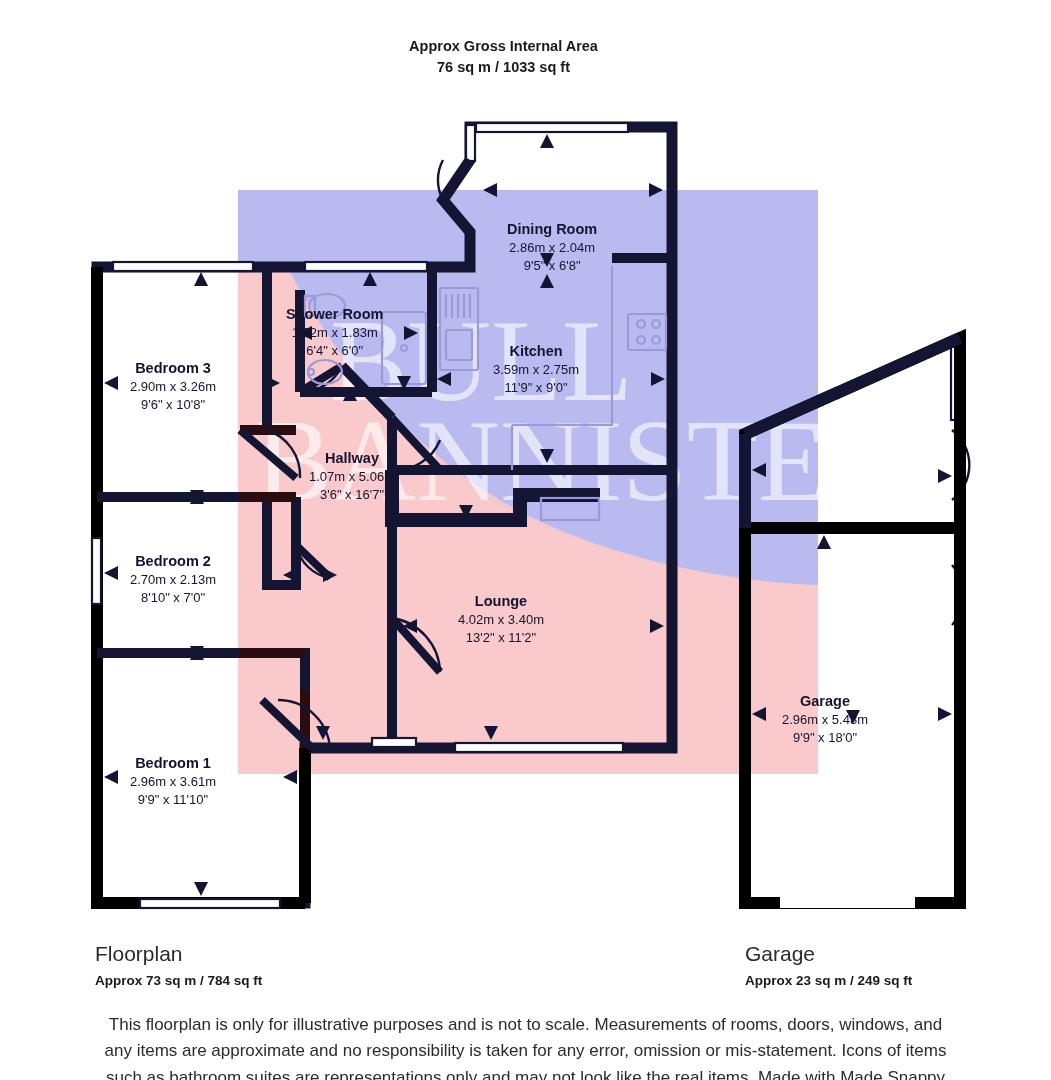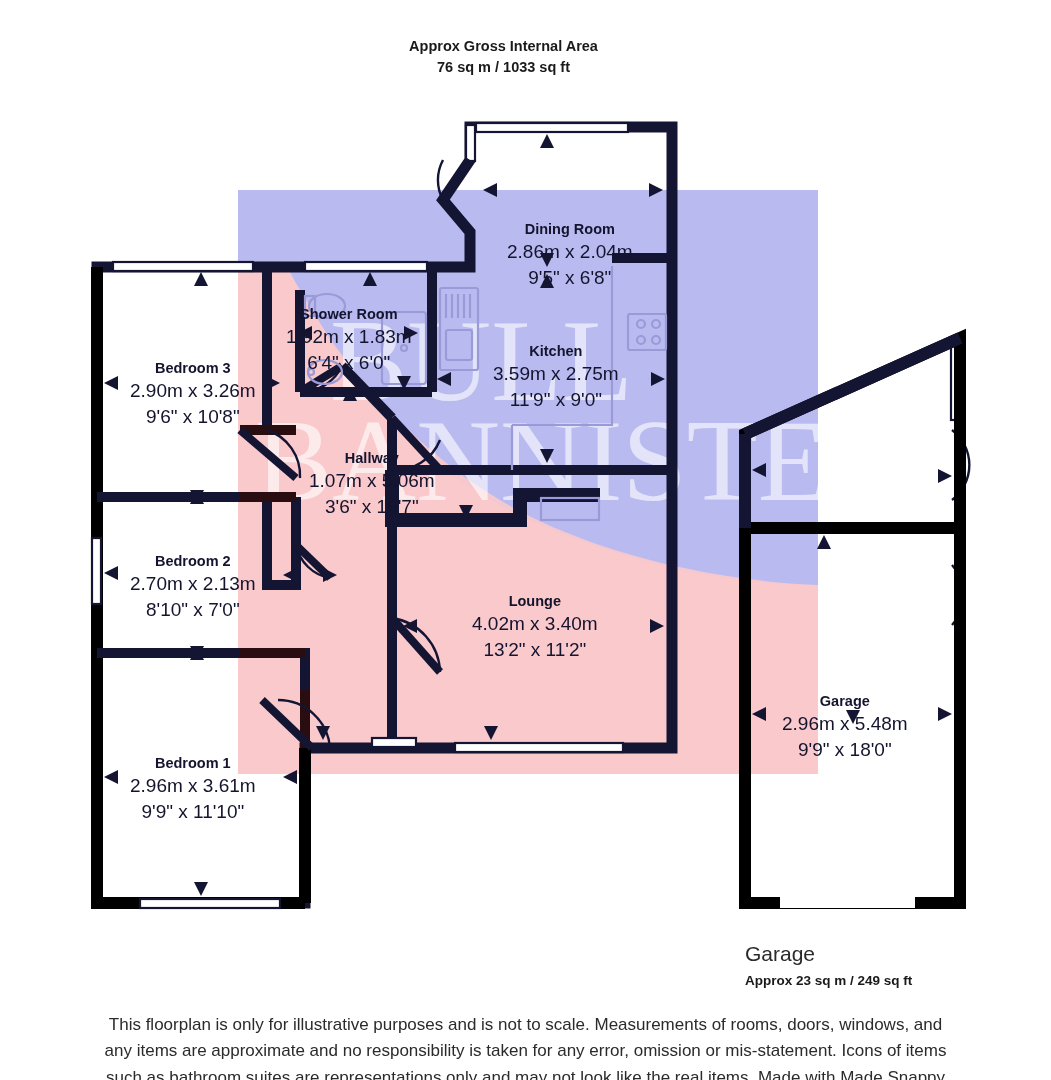--- a/index.html
+++ b/index.html
@@ -58,7 +58,7 @@
     display: block;
   }
   .room-label .rdim {
-    font-size: 19px;
+    font-size: 13px;
     font-weight: normal;
     color: #14142e;
     display: block;

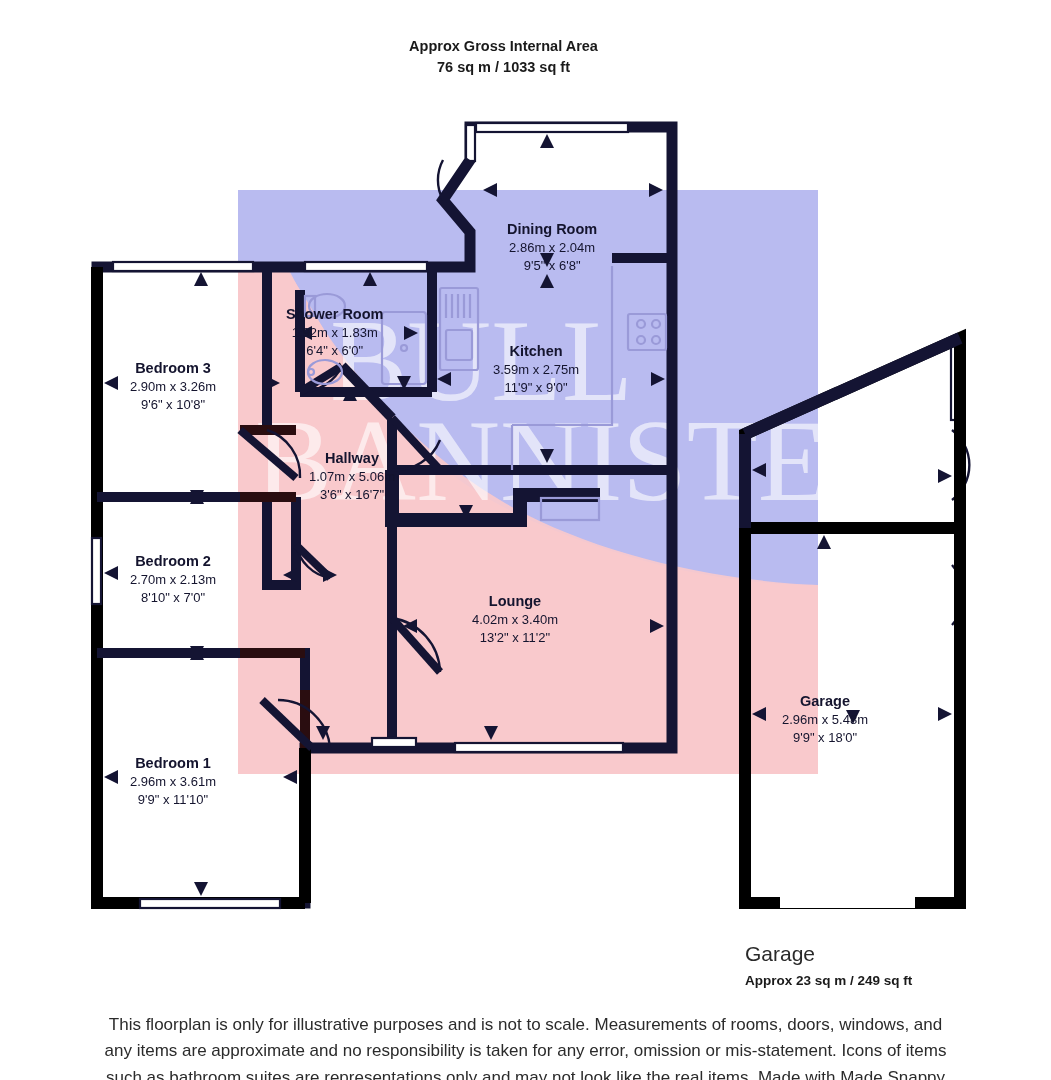--- a/index.html
+++ b/index.html
@@ -348,7 +348,7 @@
     <span class="rdim">8'10" x 7'0"</span>
   </div>
 
-  <div class="room-label" style="left:458px; top:592px;margin-left:14px;">
+  <div class="room-label" style="left:458px; top:592px;">
     <span class="rname">Lounge</span>
     <span class="rdim">4.02m x 3.40m</span>
     <span class="rdim">13'2" x 11'2"</span>

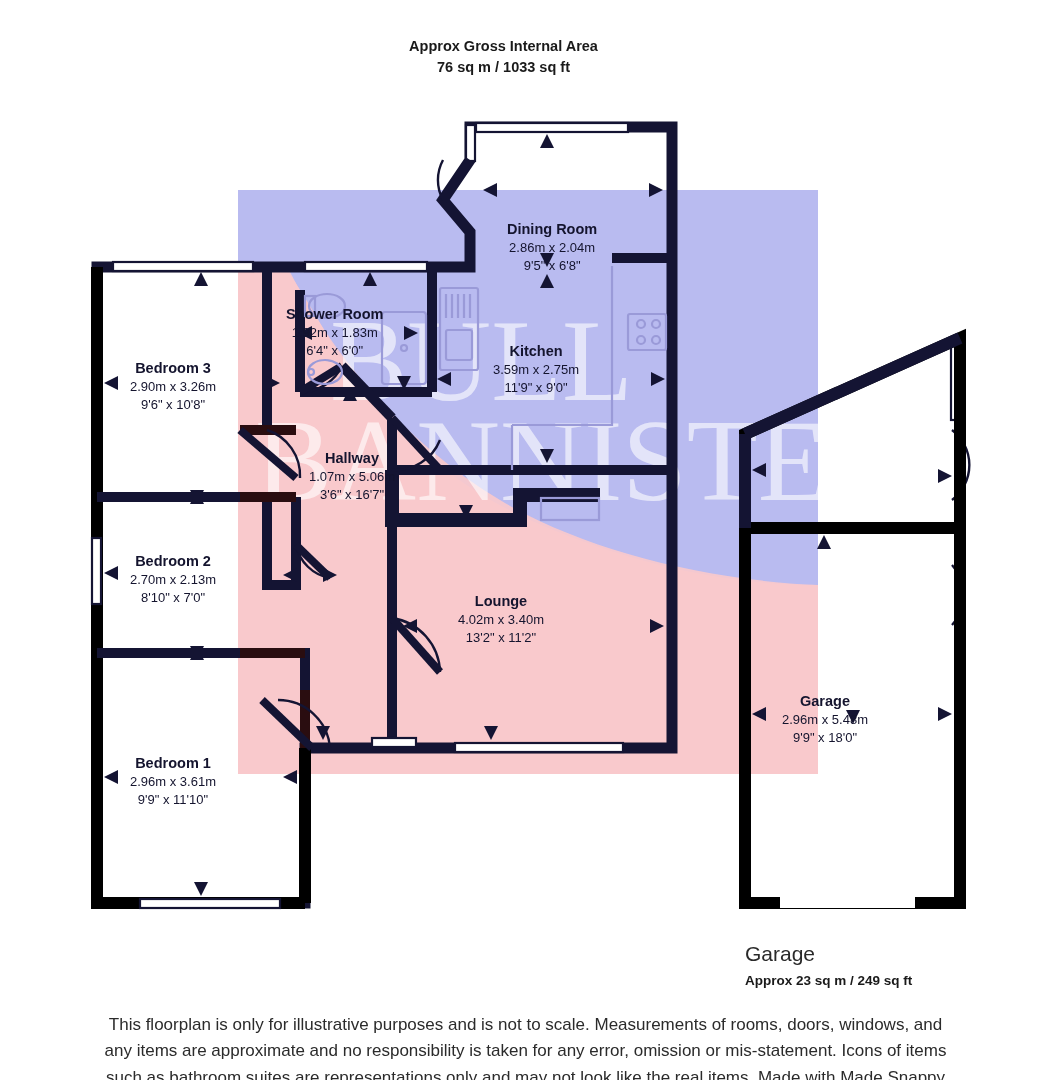--- a/index.html
+++ b/index.html
@@ -366,6 +366,10 @@
     <span class="rdim">9'9" x 11'10"</span>
   </div>
 
+  <div class="foot" style="left:95px; top:942px;">
+    <span>Floorplan</span>
+    <span class="sub">Approx 73 sq m / 784 sq ft</span>
+  </div>
 
   <div class="foot" style="left:745px; top:942px;">
     <span>Garage</span>

